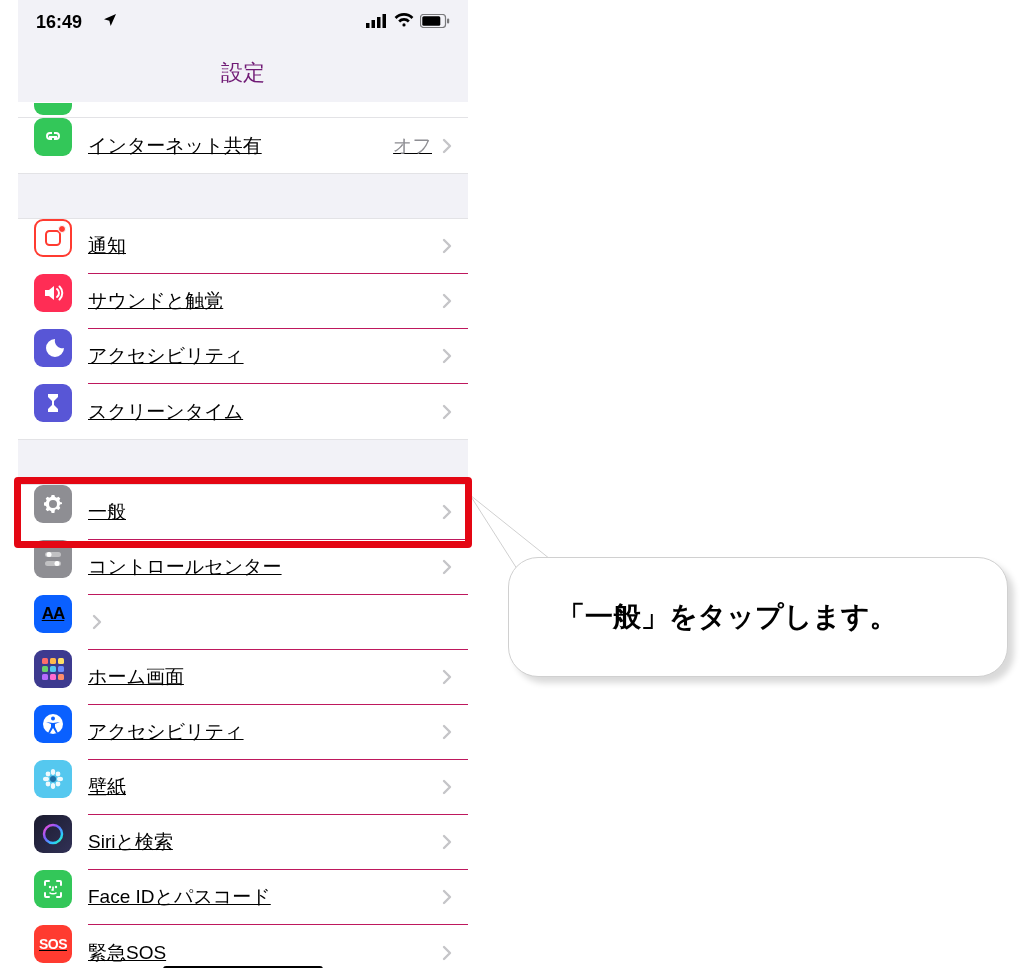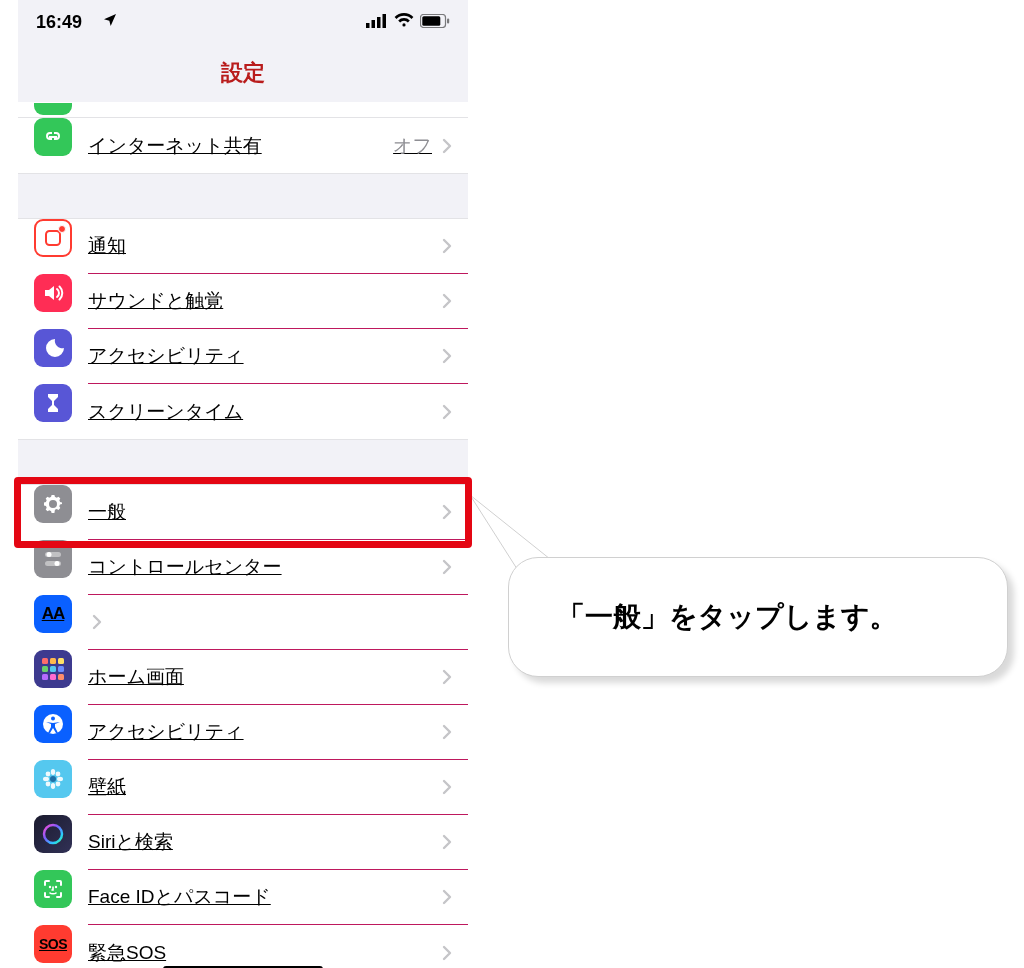--- a/index.html
+++ b/index.html
@@ -9,7 +9,7 @@
   .statusbar { height: 44px; display: flex; align-items: center; justify-content: space-between; padding: 0 18px; font-size: 18px; font-weight: 600; color: #000; }
   .sb-left { display: flex; align-items: center; gap: 20px; }
   .sb-right { display: flex; align-items: center; gap: 6px; }
-  .navtitle { height: 58px; display: flex; align-items: center; justify-content: center; font-size: 22px; font-weight: 700; color: #b91c1c; }
+  .navtitle { height: 58px; display: flex; align-items: center; justify-content: center; font-size: 22px; font-weight: 400; color: #701a75; }
   .list { background: #ffffff; }
   .row { display: flex; align-items: flex-start; height: 55px; padding-left: 16px; text-decoration: underline; }
   .row .icon { width: 38px; height: 38px; border-radius: 9px; flex: 0 0 38px; display: flex; align-items: center; justify-content: center; position: relative; }

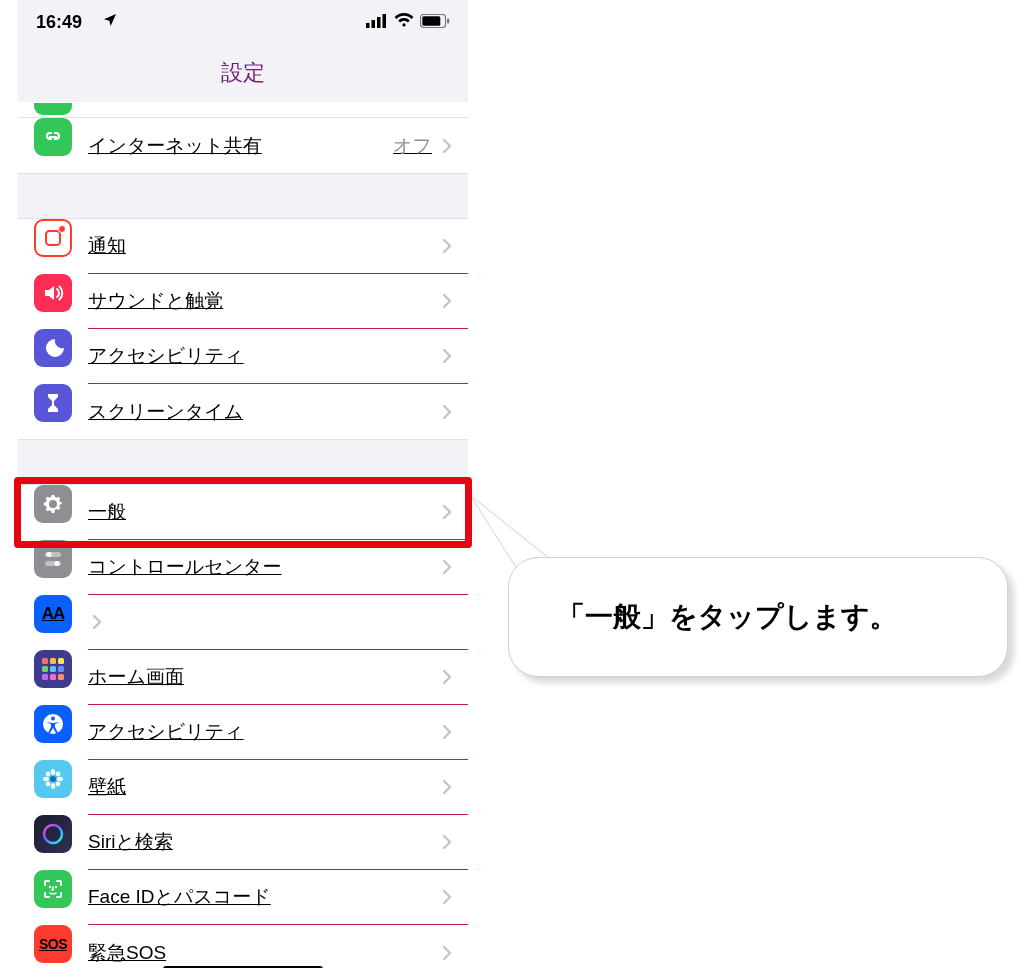--- a/index.html
+++ b/index.html
@@ -31,7 +31,7 @@
   .aa { color:#000000; font-weight:700; font-size:17px; letter-spacing:-1px; }
   .apps-grid { width:26px; height:26px; display:grid; grid-template-columns:repeat(3,1fr); grid-template-rows:repeat(3,1fr); gap:2px; padding:2px; }
   .apps-grid span { border-radius:1.5px; }
-  .sos { color:#000000; font-weight:800; font-size:14px; letter-spacing:-0.5px; }
+  .sos { color:#ffffff; font-weight:800; font-size:14px; letter-spacing:-0.5px; }
 </style>
 </head>
 <body>

